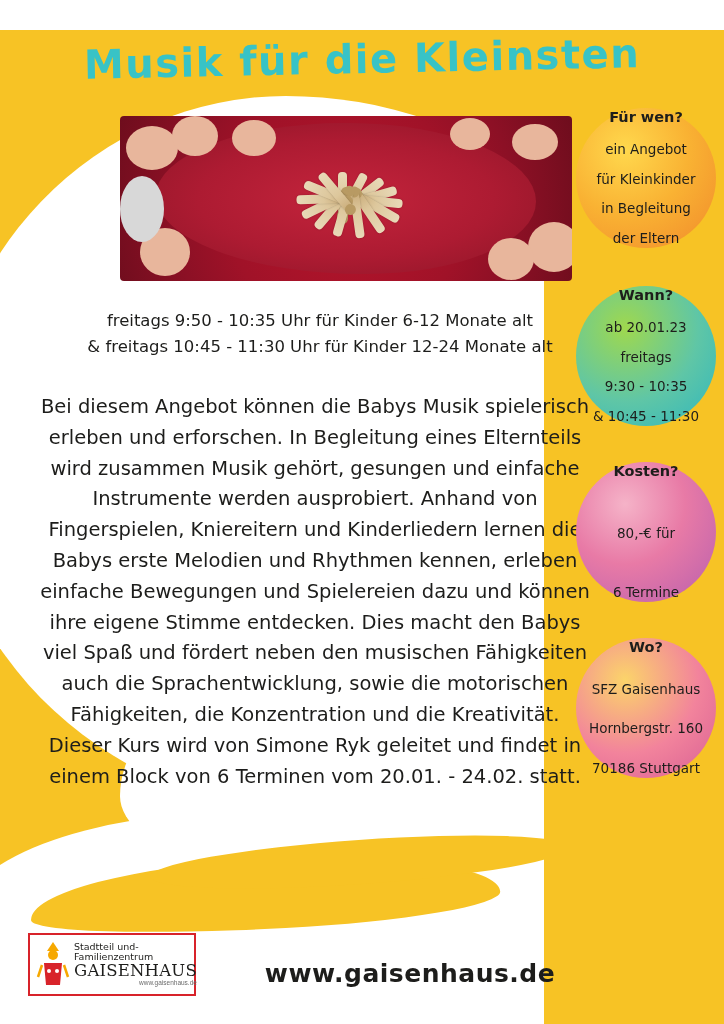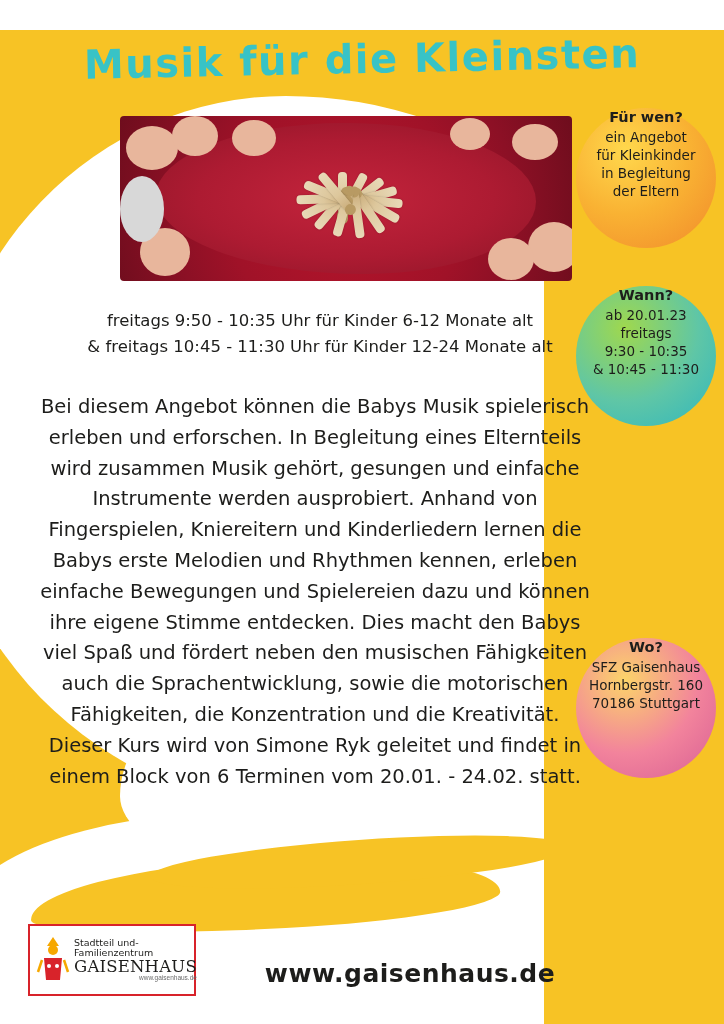--- a/index.html
+++ b/index.html
@@ -194,7 +194,7 @@
     display: flex;
     flex-direction: column;
     align-items: center;
-    justify-content: flex-start;
+    justify-content: space-between;
     text-align: center;
     color: #1d1d1b;
     font-family: "DejaVu Sans", sans-serif;

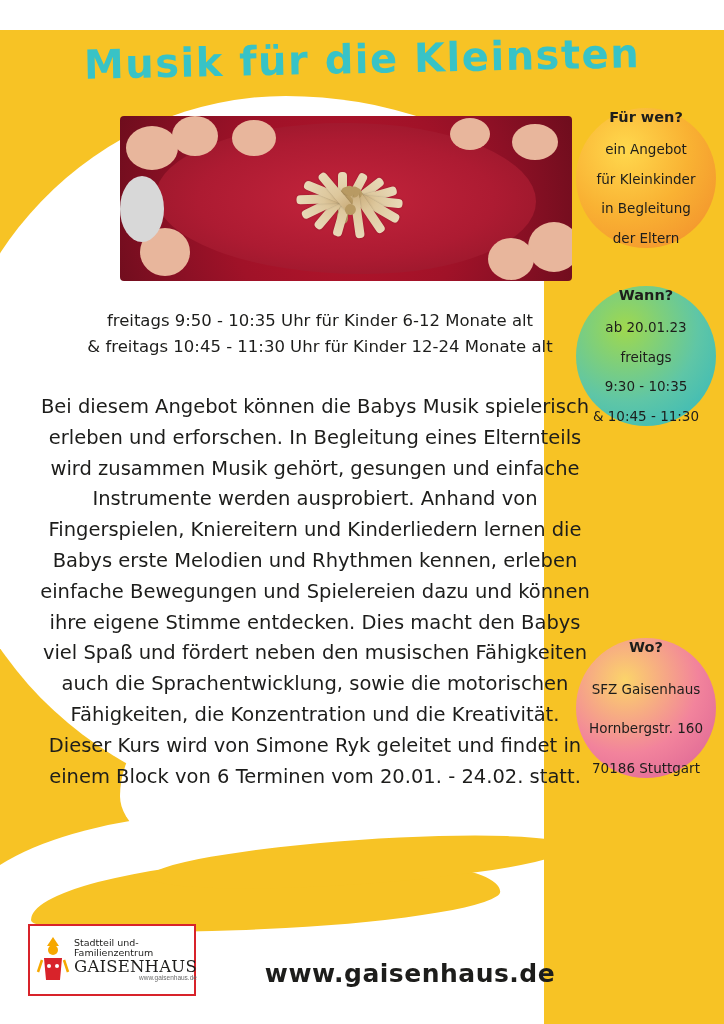--- a/index.html
+++ b/index.html
@@ -334,6 +334,11 @@
     <div>&amp; 10:45 - 11:30</div>
   </div>
 
+  <div class="circle c-kosten">
+    <div class="ctitle">Kosten?</div>
+    <div>80,-€ für</div>
+    <div>6 Termine</div>
+  </div>
 
   <div class="circle c-wo">
     <div class="ctitle">Wo?</div>

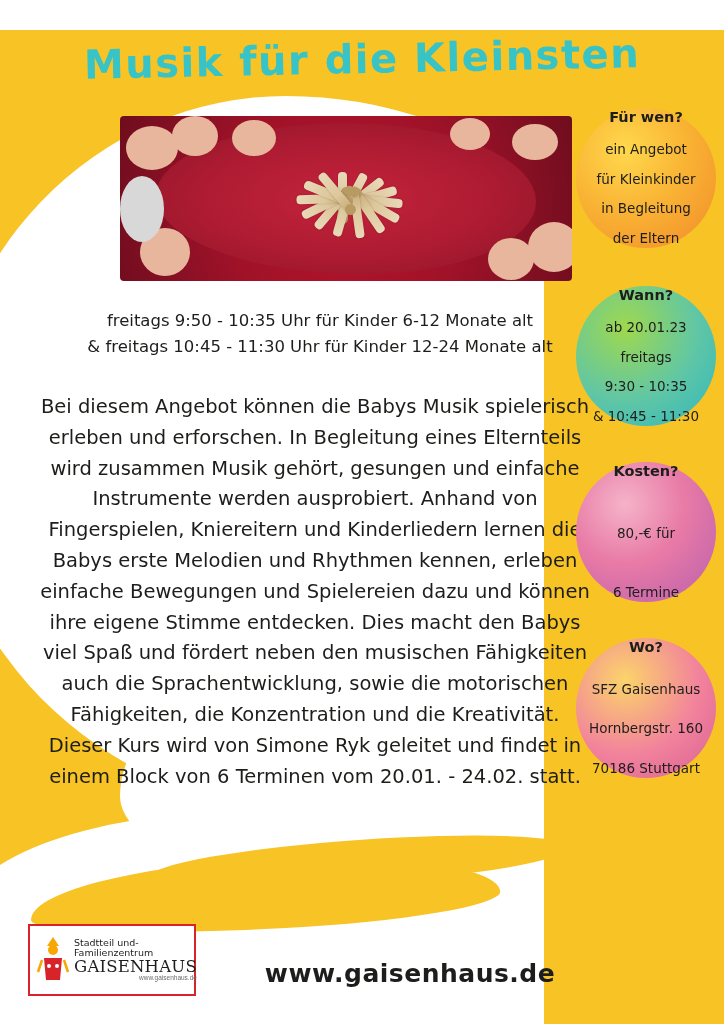--- a/index.html
+++ b/index.html
@@ -216,7 +216,7 @@
   .logo {
     position: absolute;
     left: 28px; bottom: 28px;
-    width: 168px; height: 72px;
+    width: 168px; height: 63px;
     background: #ffffff;
     border: 2px solid #d8232a;
     display: flex;

